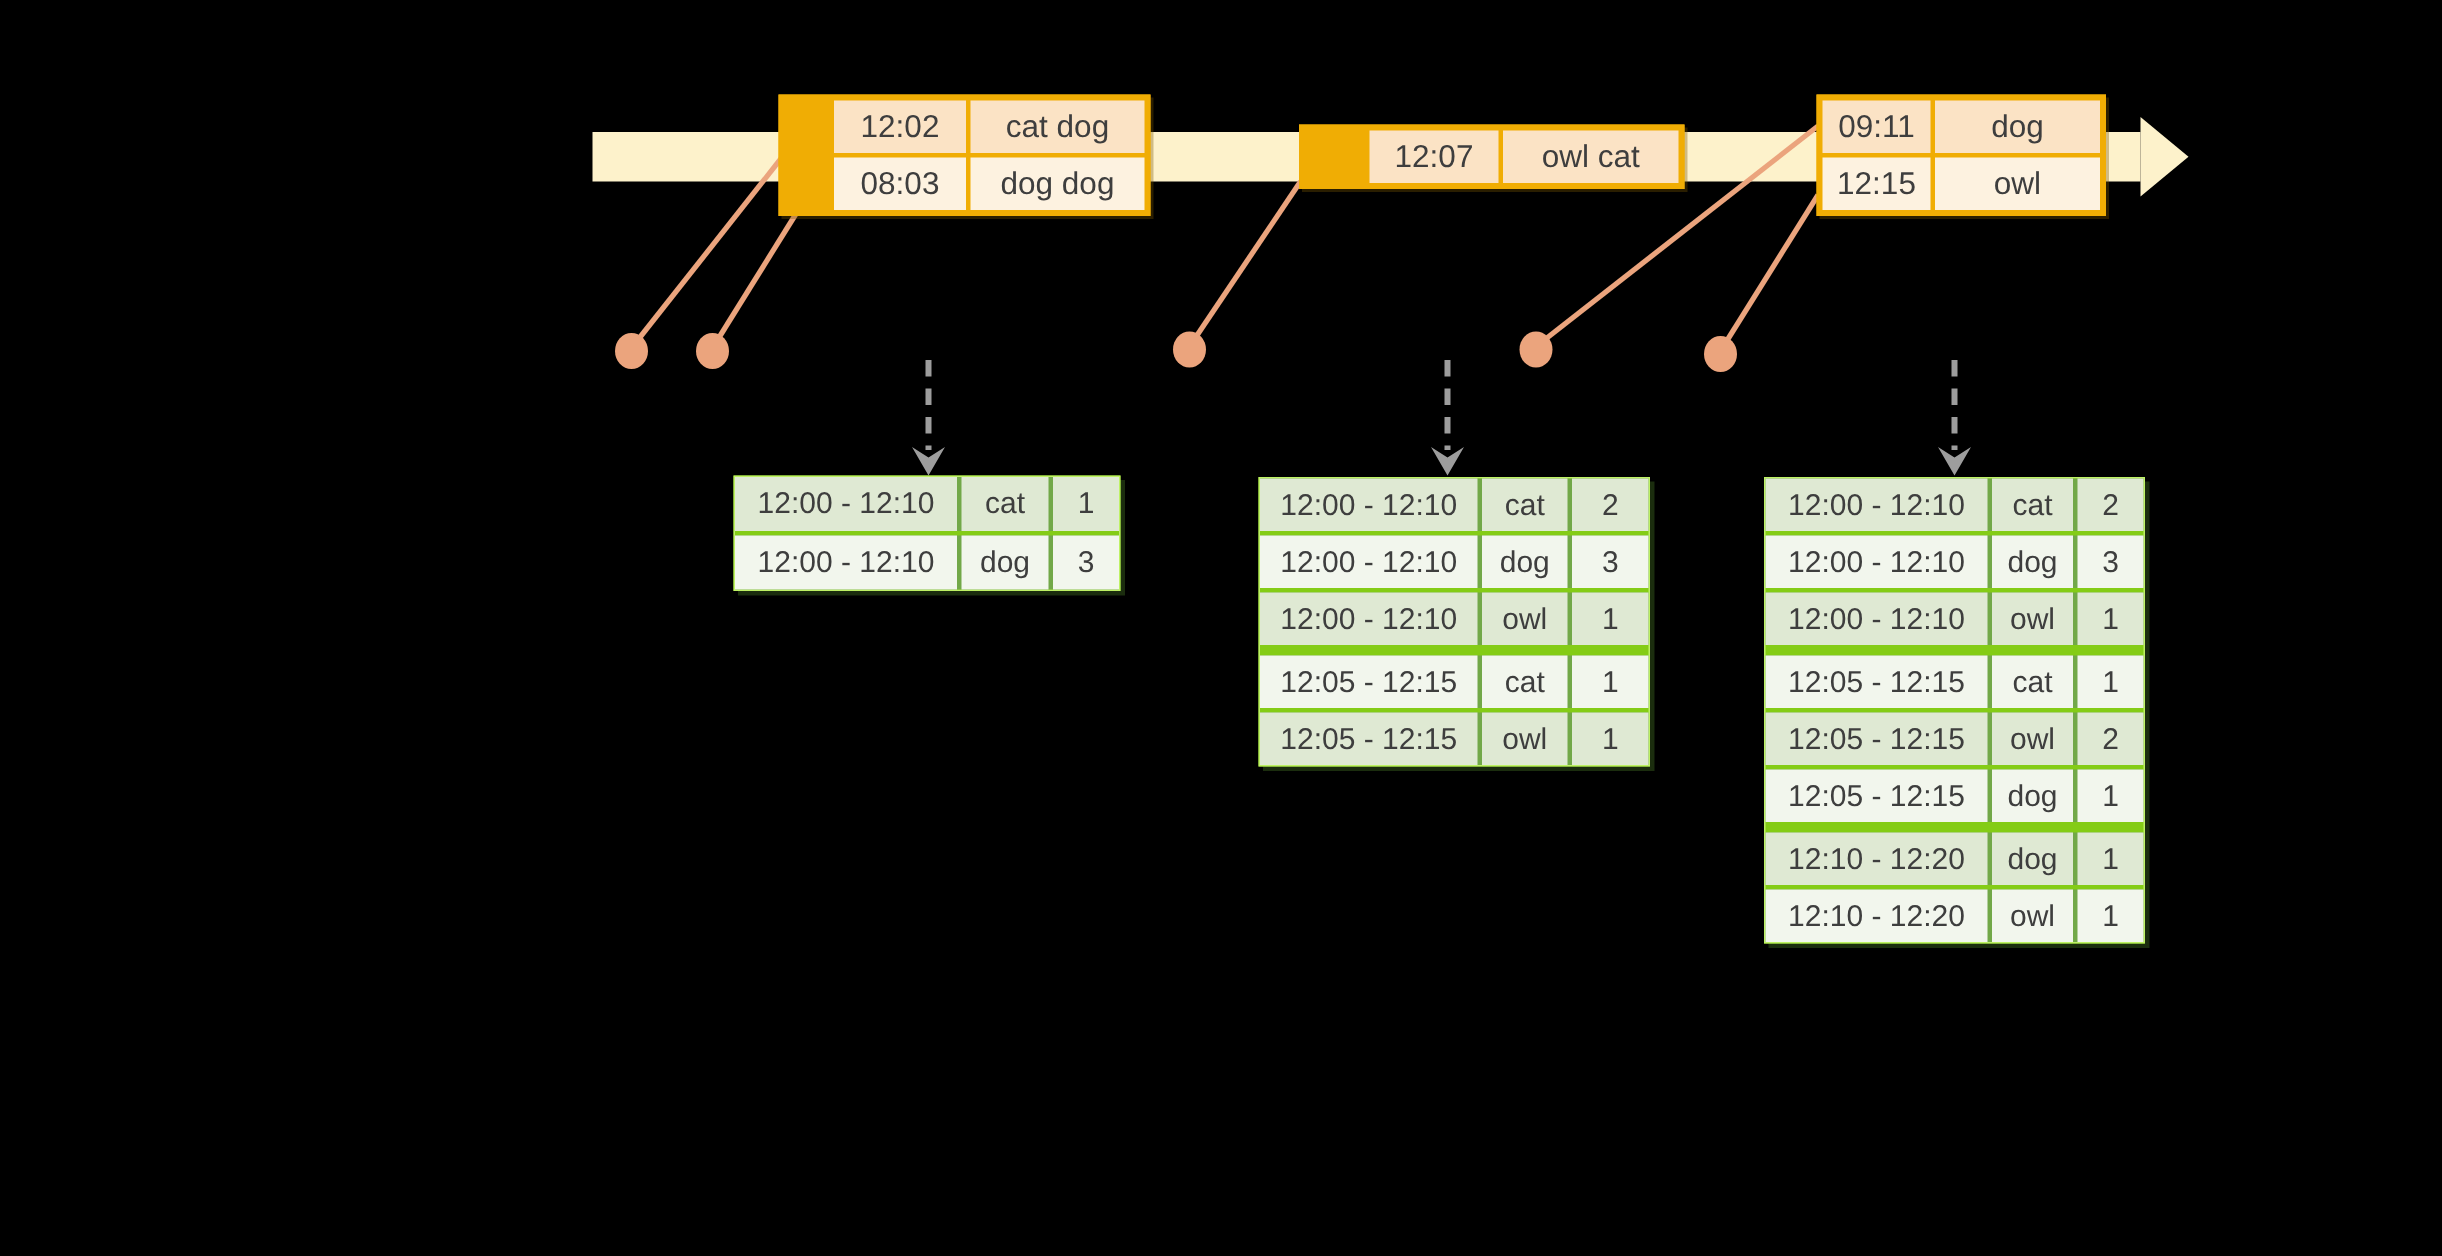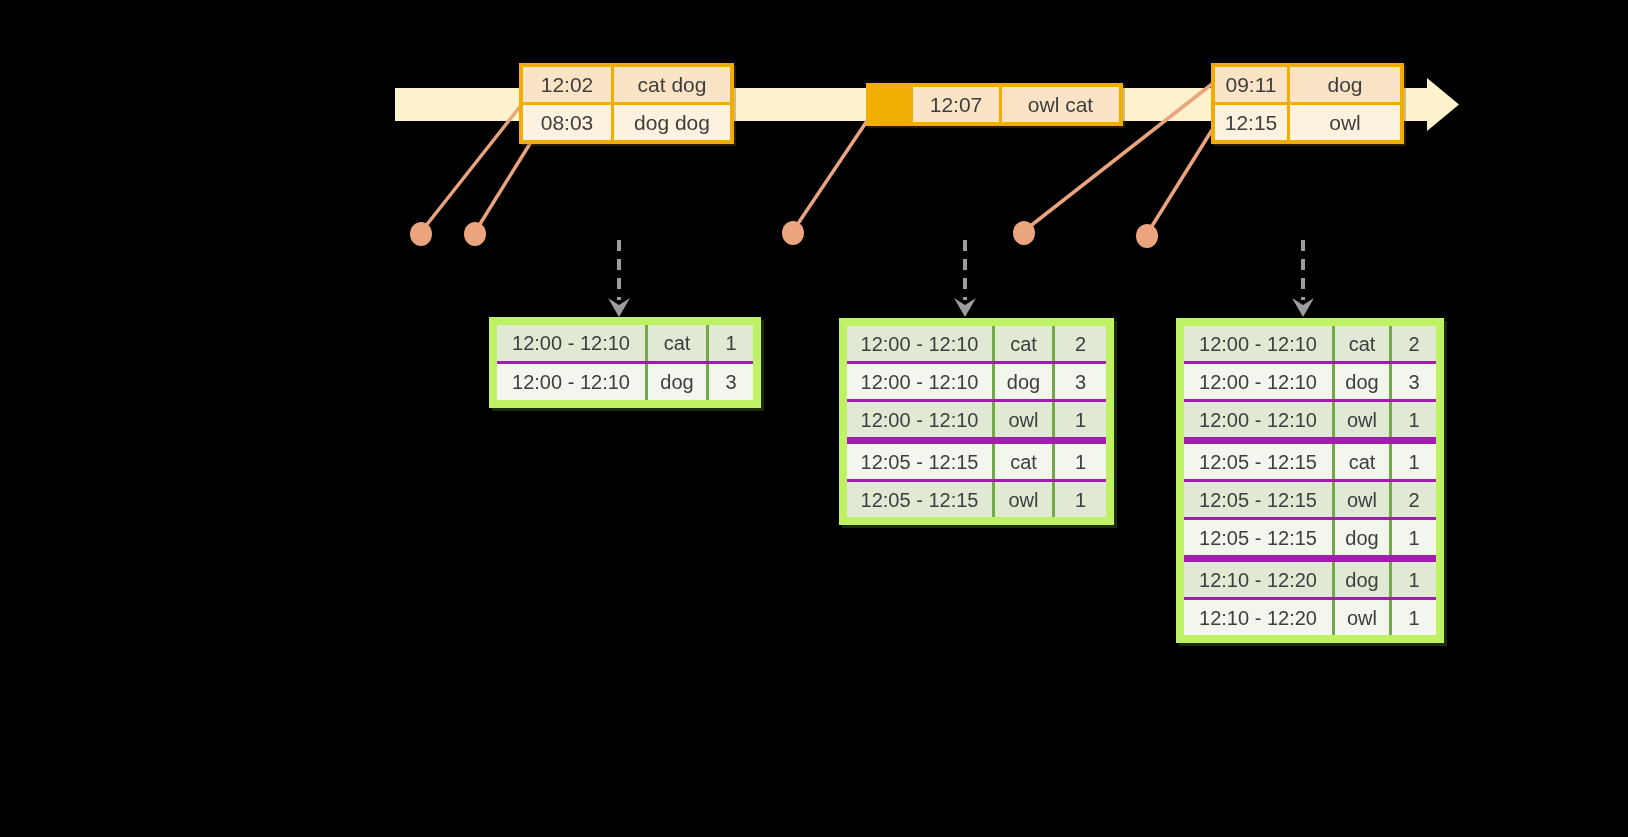--- a/index.html
+++ b/index.html
@@ -46,7 +46,7 @@
   #rtB .rrow:nth-child(4){margin-top:7px;}
   #rtC .rrow:nth-child(4),#rtC .rrow:nth-child(7){margin-top:7px;}
   
-  #et1{left:519px;top:63px;width:207px;}
+  #et1{left:519px;top:63px;width:207px;padding-left:33px;}
   #et2{left:866px;top:83px;width:206px;padding-left:43px;}
   #et3{left:1211px;top:63px;width:185px;}
   #rtA{left:489px;top:317px;width:256px;}

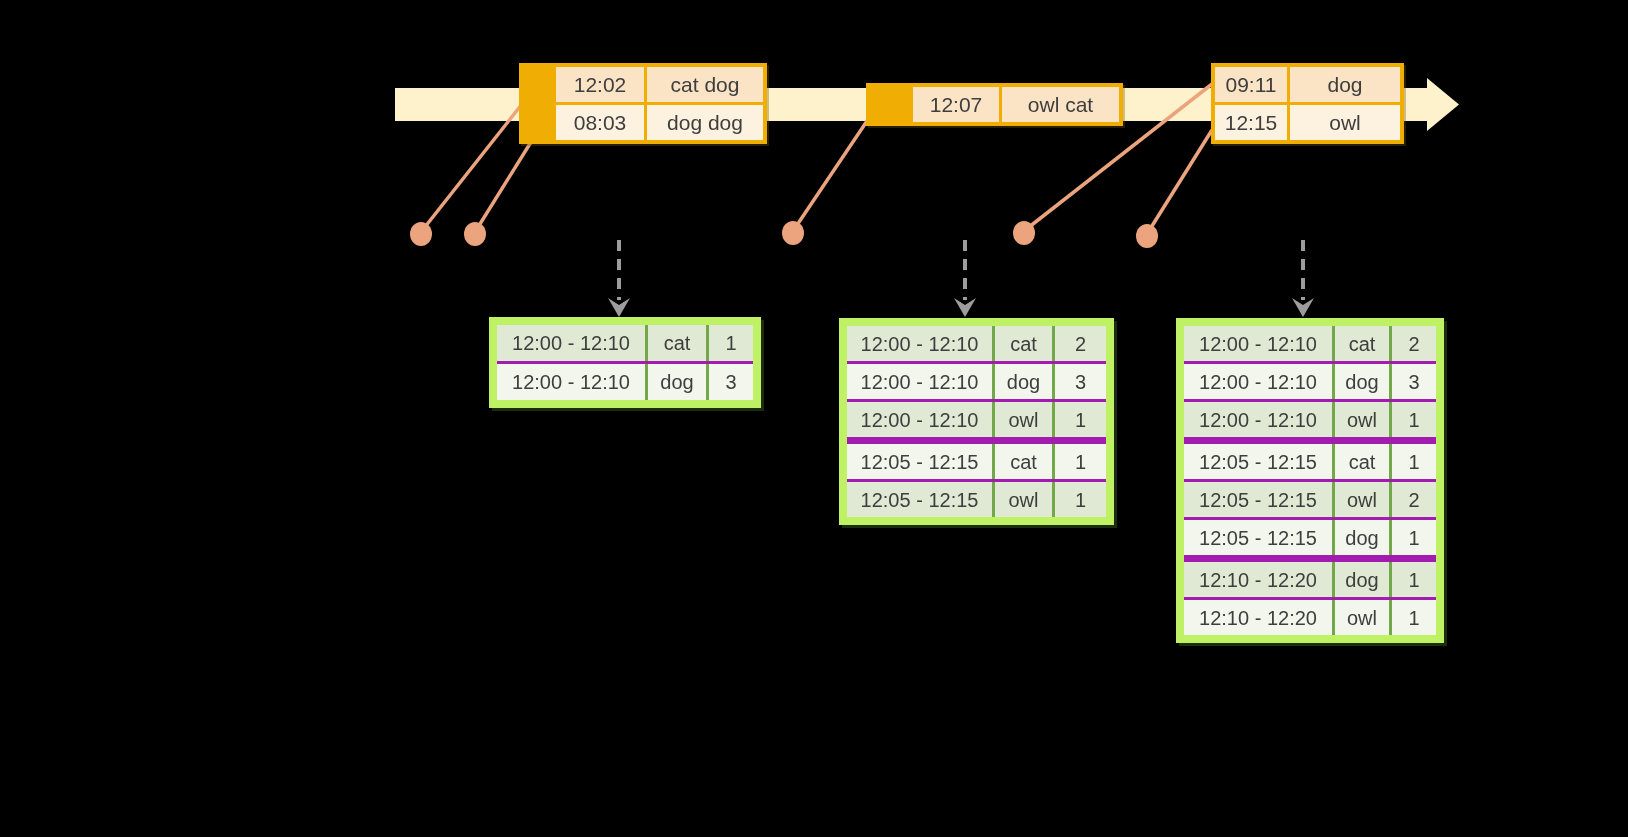--- a/index.html
+++ b/index.html
@@ -27,7 +27,7 @@
   #et3 .erow{grid-template-columns:72px 1fr;}
   
   .rtable{
-    position:absolute;background:#a21caf;border:8px solid #bef264;
+    position:absolute;background:#84cc16;border:1px solid #bef264;
     display:flex;flex-direction:column;
     box-shadow:3px 3px 0 rgba(60,100,30,.45);
   }

